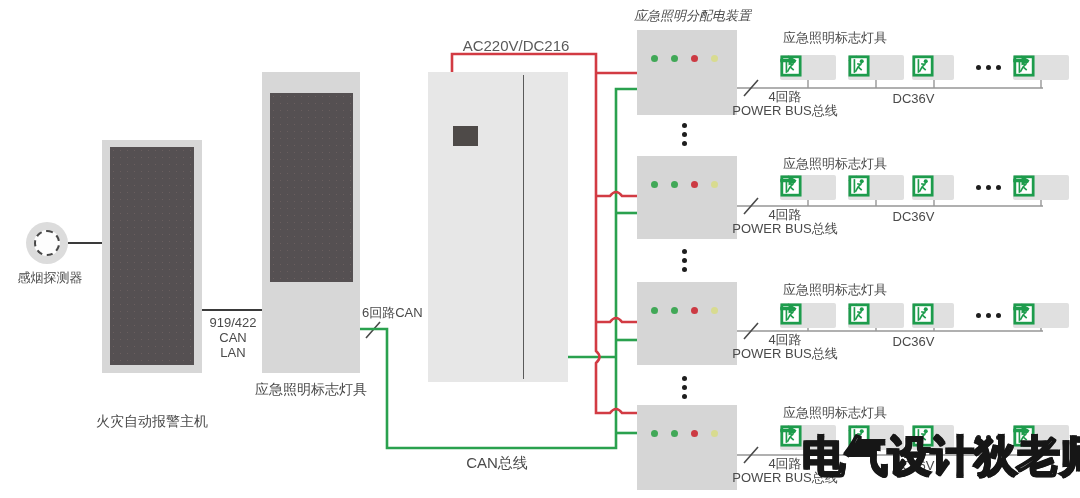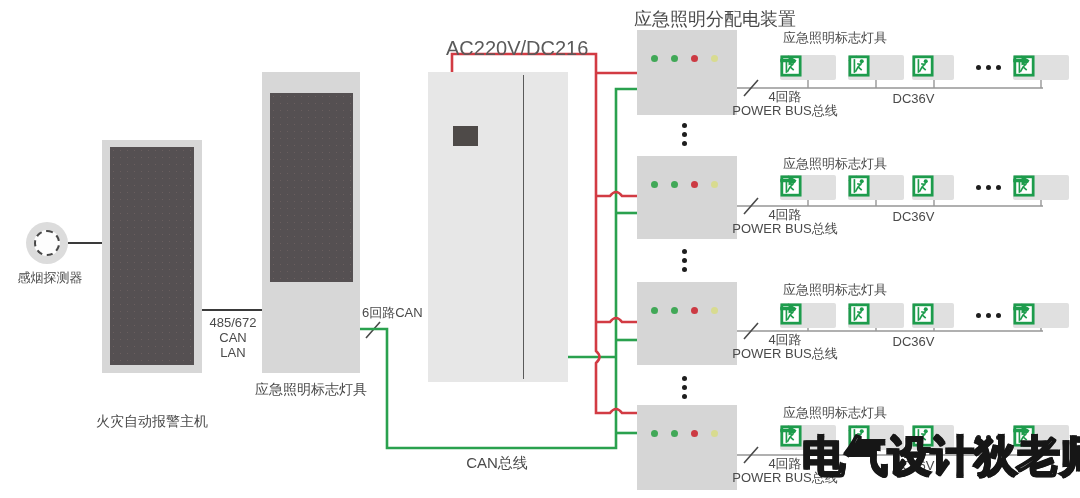--- a/index.html
+++ b/index.html
@@ -109,7 +109,7 @@
 
   <div class="lbl ctr" style="left:437px;top:454px;width:120px;font-size:15px;">CAN总线</div>
 
-  <div class="lbl" style="left:634px;top:9px;font-size:18px;">应急照明分配电装置</div>
+  <div class="lbl" style="left:634px;top:9px;font-size:13px;font-style:italic;">应急照明分配电装置</div>
 
   <div id="rows">
       <div class="dist-box" style="left:637px;top:30px;width:100px;height:85px;">

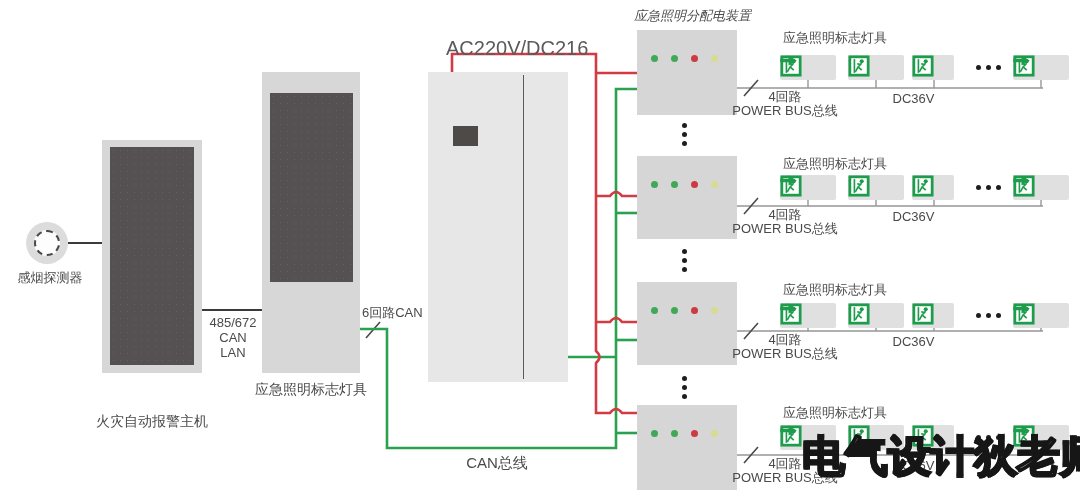--- a/index.html
+++ b/index.html
@@ -98,7 +98,7 @@
     <div>LAN</div>
   </div>
 
-  <div class="lbl ctr" style="left:446px;top:37px;width:140px;font-size:20px;color:#5a5a5a;">AC220V/DC216</div>
+  <div class="lbl ctr" style="left:446px;top:37px;width:140px;font-size:15px;color:#5a5a5a;">AC220V/DC216</div>
 
   <div class="lbl" style="left:362px;top:306px;font-size:13px;">6回路CAN</div>
 

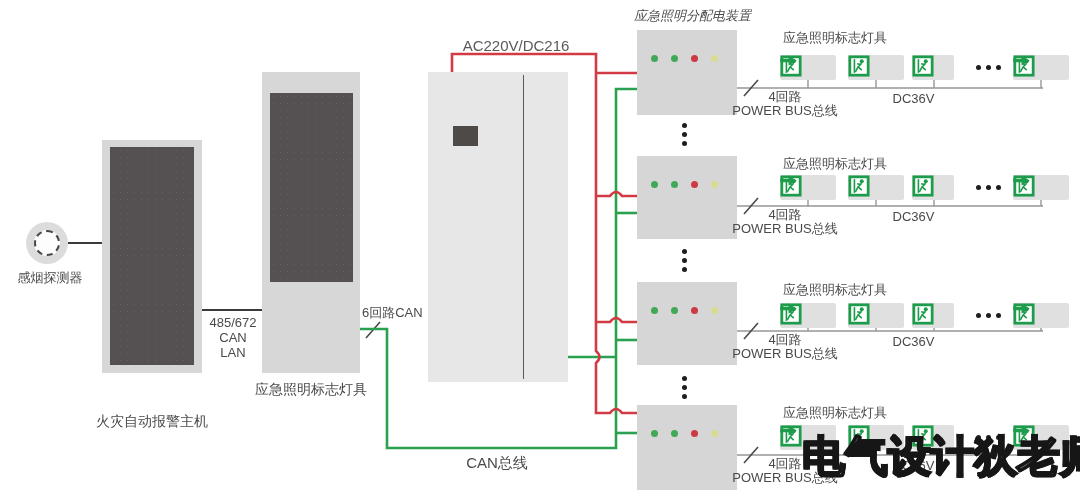--- a/index.html
+++ b/index.html
@@ -93,7 +93,7 @@
   <div class="lbl ctr" style="left:254px;top:381px;width:114px;font-size:14px;">应急照明标志灯具</div>
 
   <div class="lbl ctr" style="left:198px;top:315px;width:70px;font-size:13px;line-height:15px;">
-    <div>485/672</div>
+    <div>919/422</div>
     <div>CAN</div>
     <div>LAN</div>
   </div>

